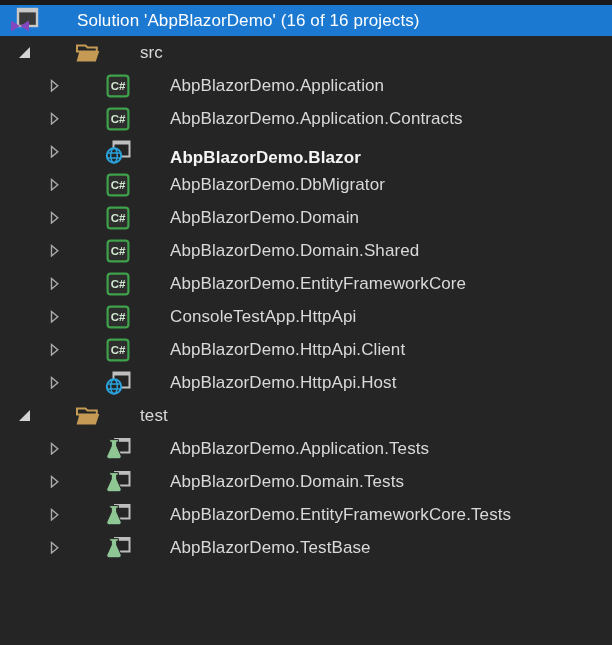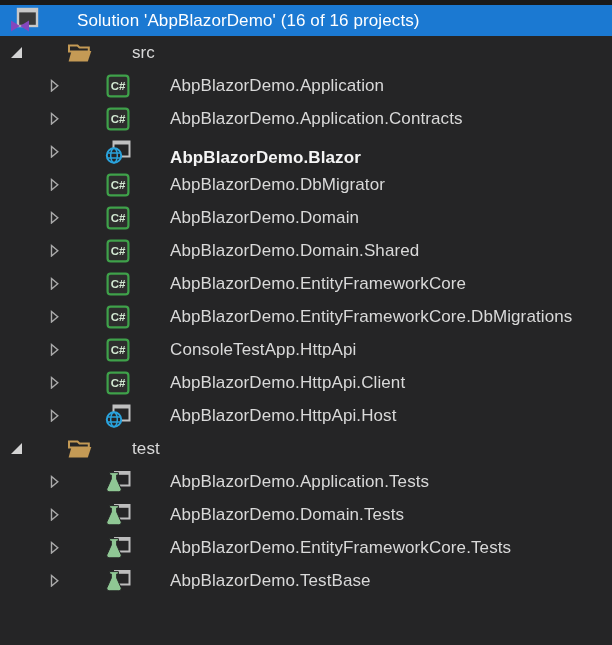--- a/index.html
+++ b/index.html
@@ -24,7 +24,7 @@
   }
   .solution-row .label { color: #ffffff; margin-left: 10px; }
 
-  .lvl1 { padding-left: 10px; }
+  .lvl1 { padding-left: 18px; }
   .lvl2 { padding-left: 48px; }
 
   .arrow {

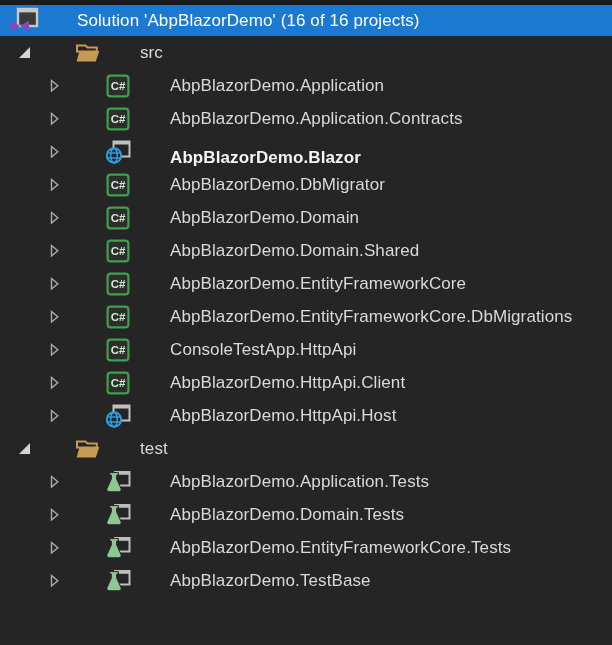--- a/index.html
+++ b/index.html
@@ -212,19 +212,6 @@
     <span class="label">AbpBlazorDemo.EntityFrameworkCore</span>
   </div>
 
-  <div class="row lvl2">
-    <span class="arrow">
-        <svg width="13" height="13">
-          <use href="#sym-chev-closed"></use>
-        </svg>
-      </span>
-    <span class="icon">
-        <svg width="24" height="24">
-          <use href="#sym-csharp"></use>
-        </svg>
-      </span>
-    <span class="label">AbpBlazorDemo.EntityFrameworkCore.DbMigrations</span>
-  </div>
 
   <div class="row lvl2">
     <span class="arrow">

